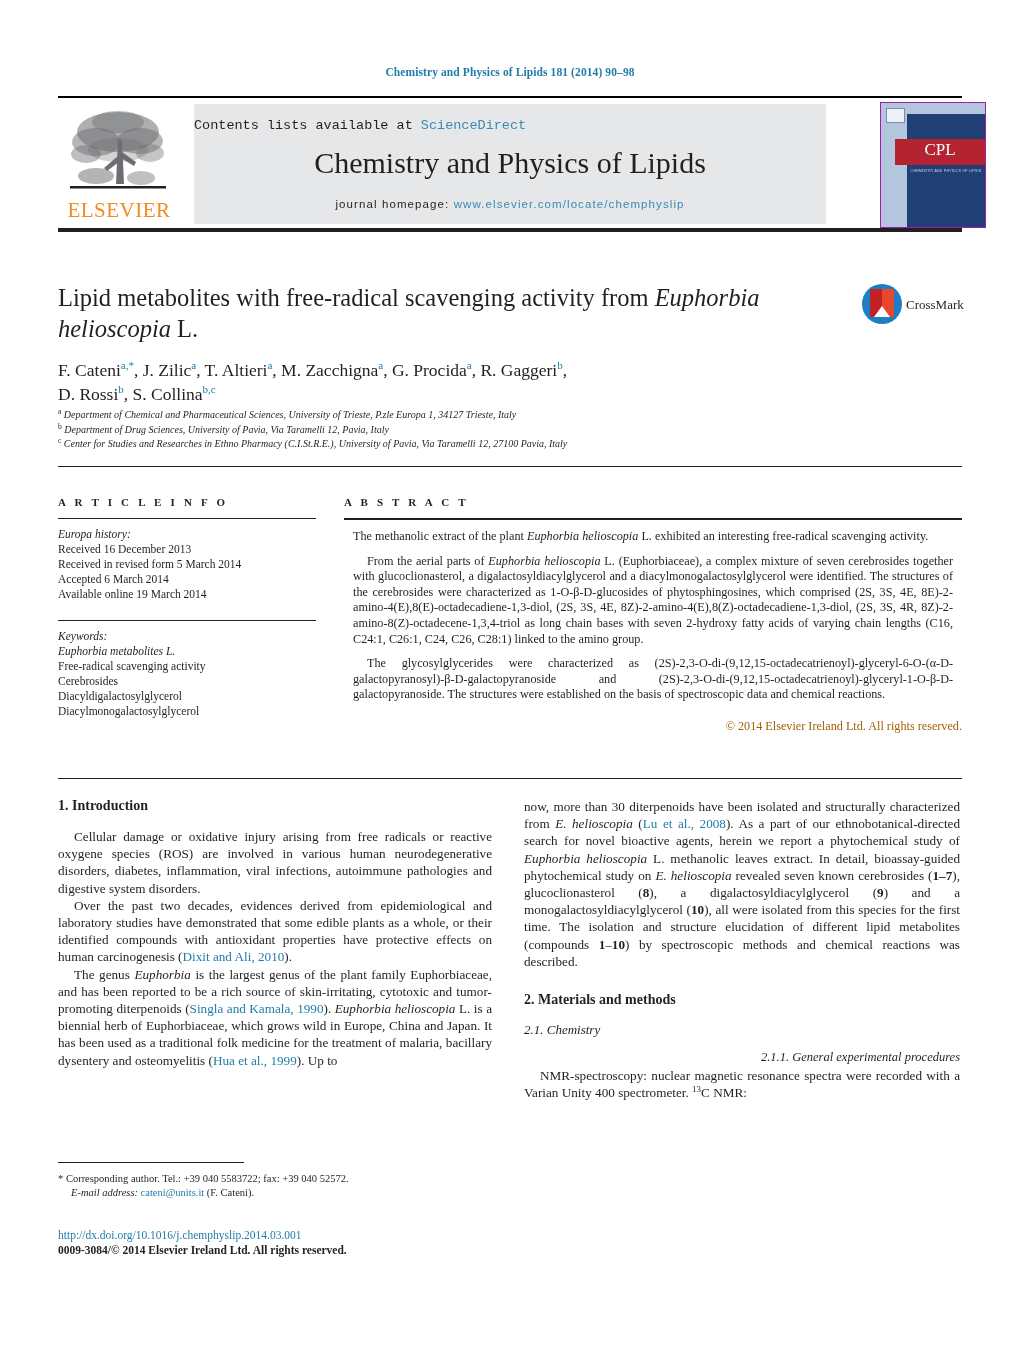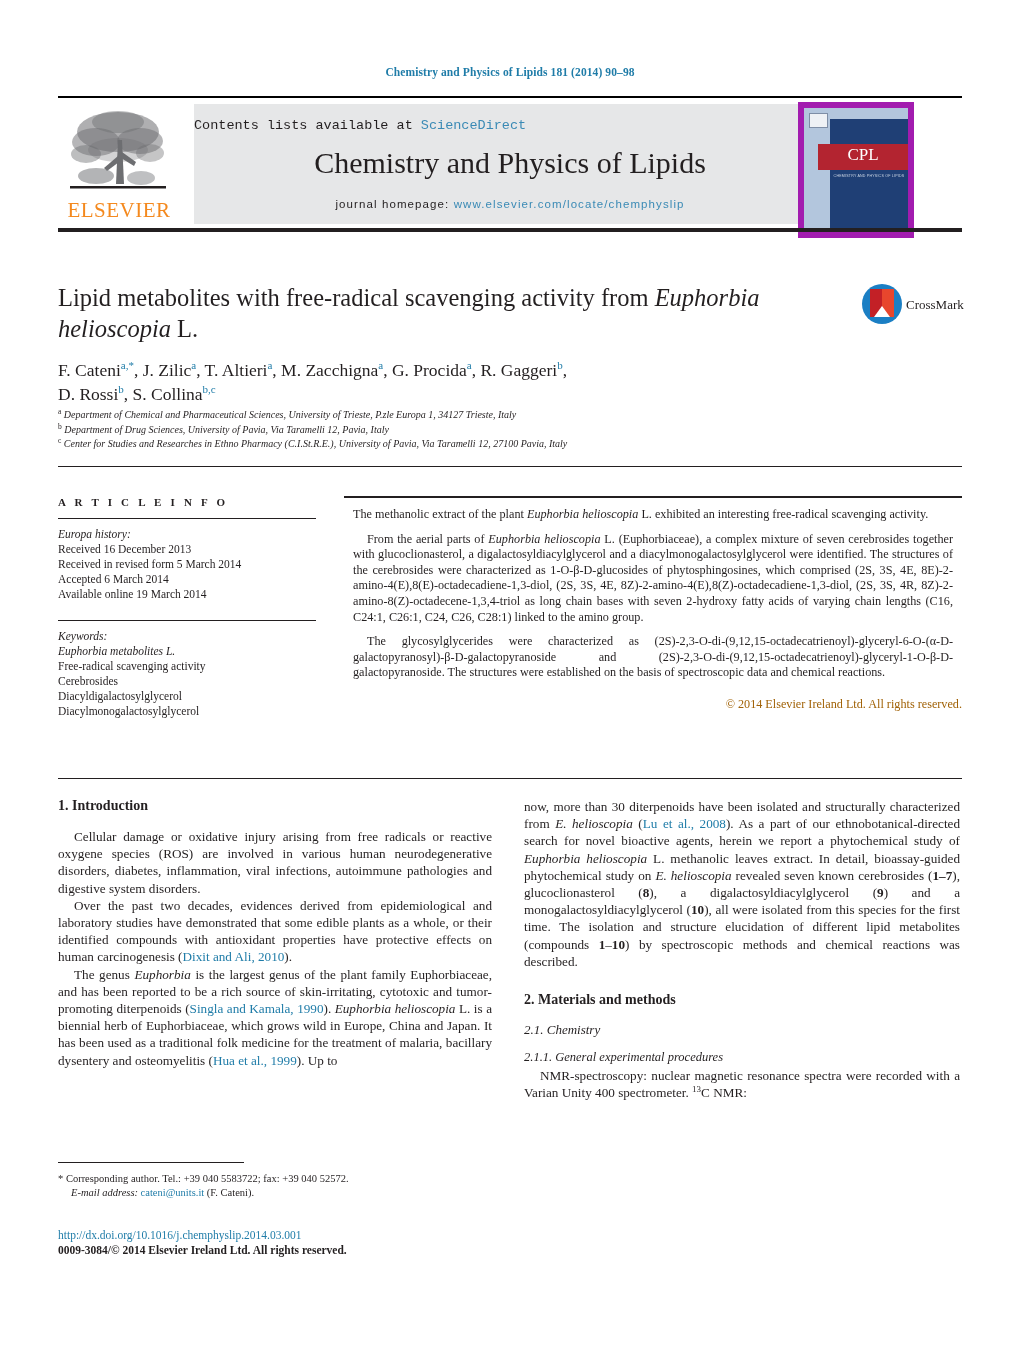--- a/index.html
+++ b/index.html
@@ -124,11 +124,11 @@
   }
   .cover-thumb {
     position: absolute;
-    left: 740px;
+    left: 822px;
     top: 6px;
     width: 104px;
     height: 124px;
-    border: 6px solid #a21caf;
+    border: 1px solid #a21caf;
     background: #701a75;
     overflow: hidden;
   }

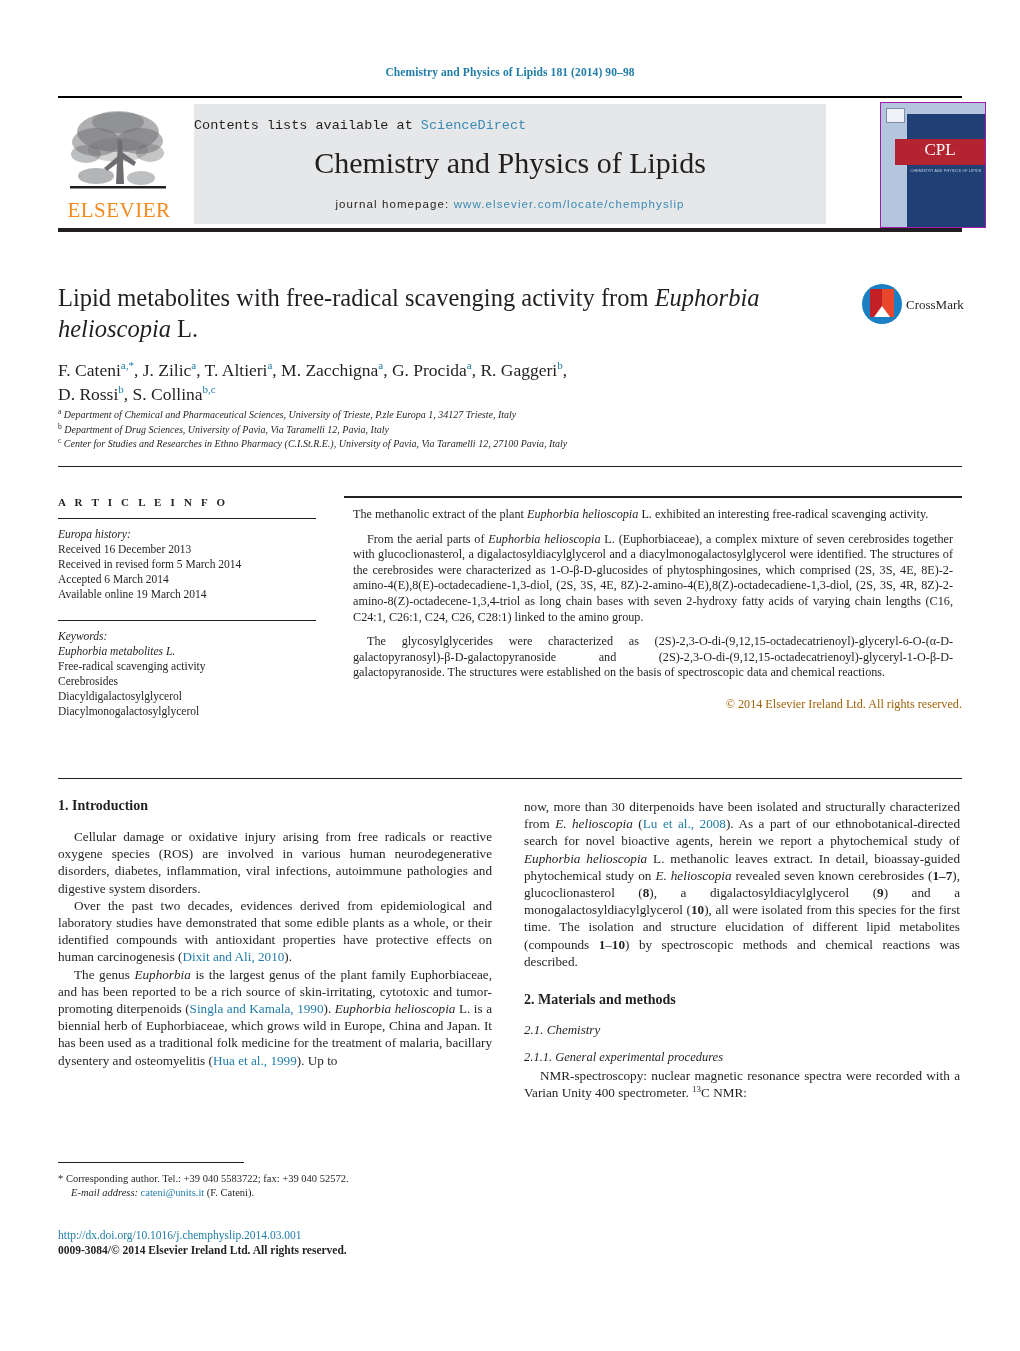--- a/index.html
+++ b/index.html
@@ -554,6 +554,7 @@
   </div>
 
   <div class="abs-col">
+    <div class="sec-head">A B S T R A C T</div>
     <div class="hr-thick"></div>
     <div class="abstract-text">
       <p><span>The methanolic extract of the plant </span><i>Euphorbia helioscopia</i><span> L. exhibited an interesting free-radical scavenging activity.</span></p>

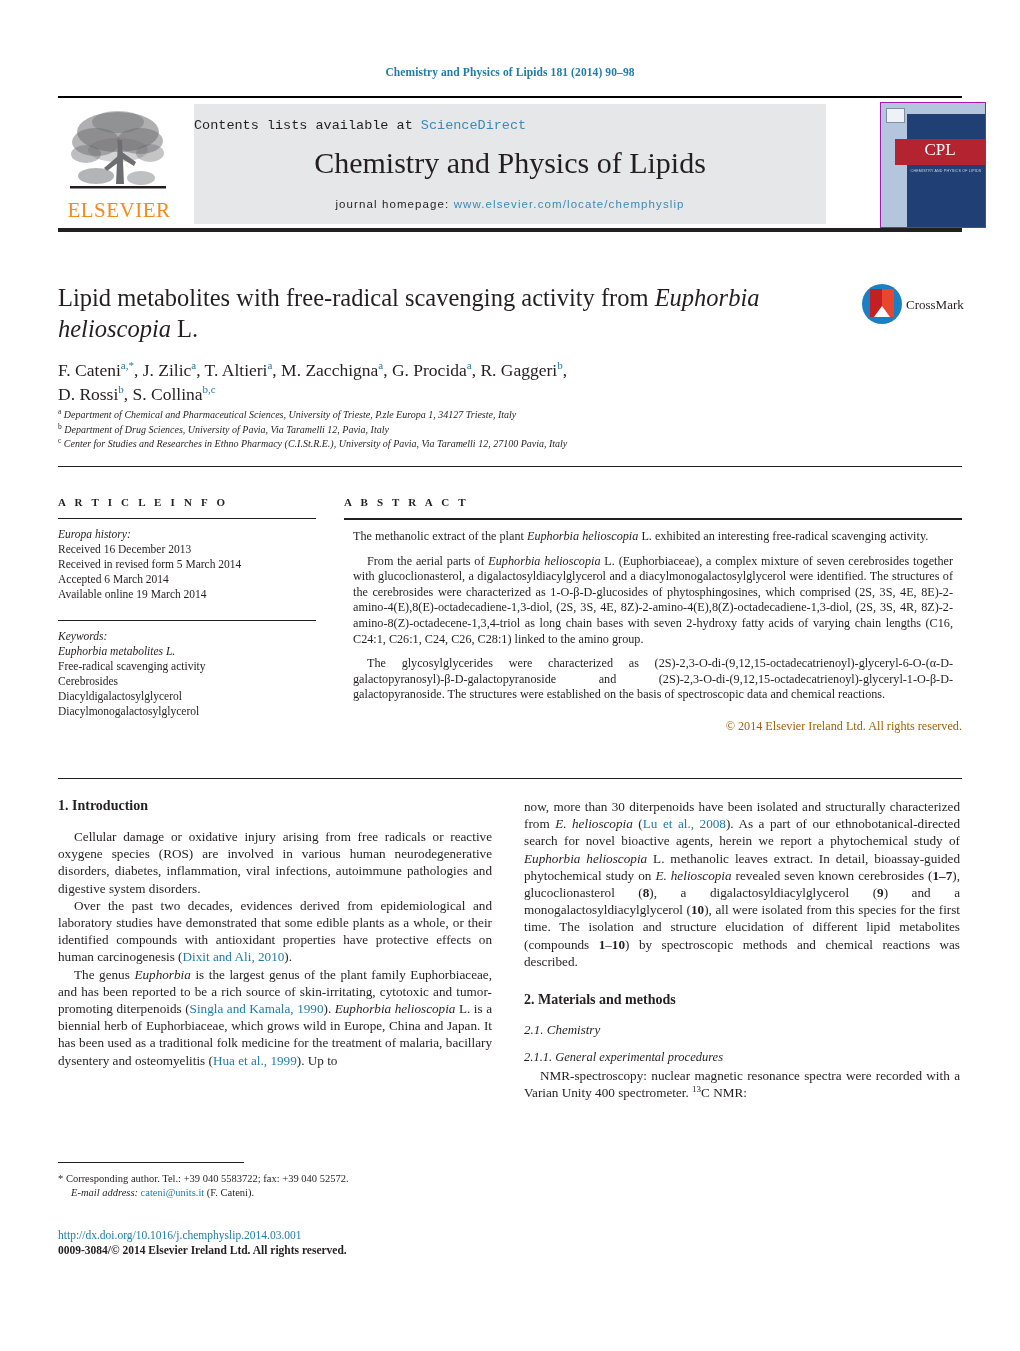--- a/index.html
+++ b/index.html
@@ -395,6 +395,7 @@
     font-size: 12.5px;
     color: #231f20;
     margin: 0 0 2px 0;
+    text-align: right;
   }
   .body-text {
     font-family: "Liberation Serif", serif;

